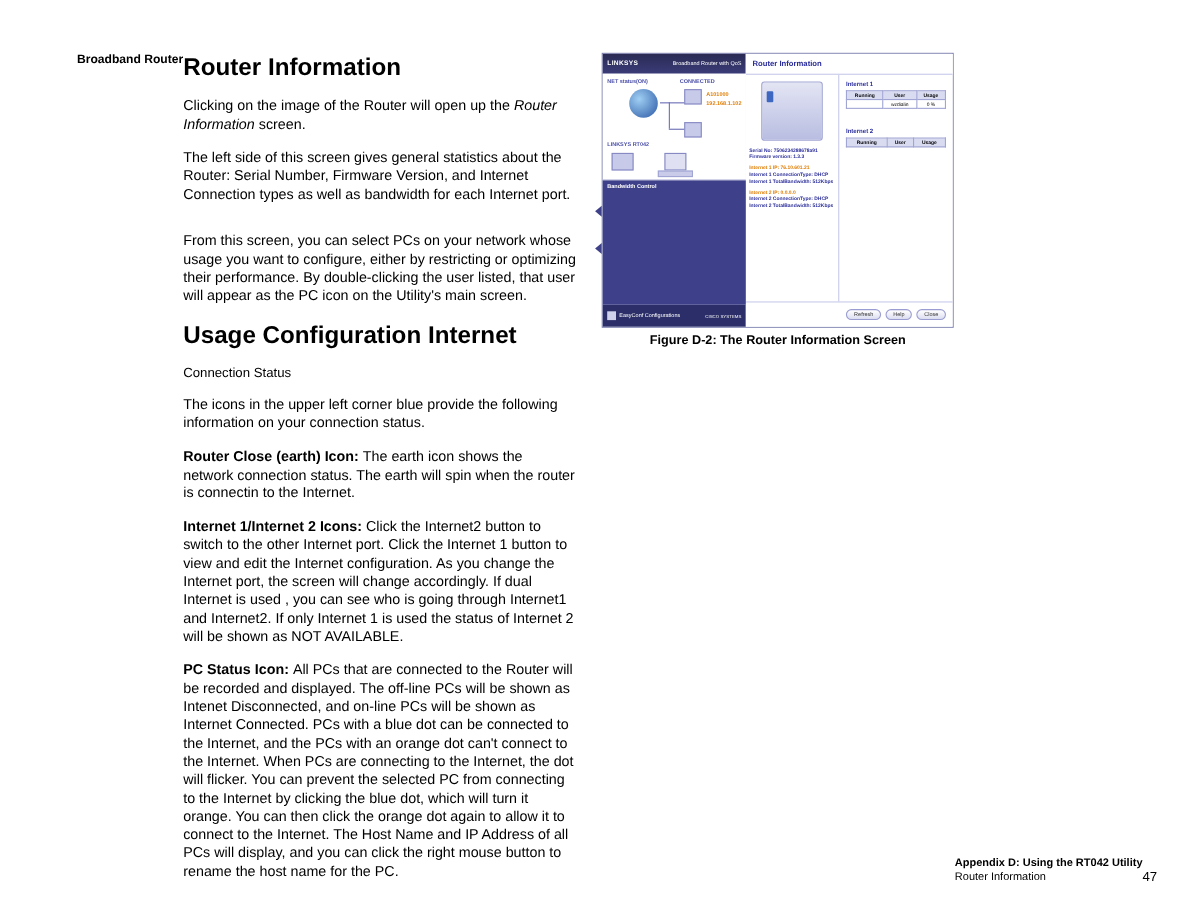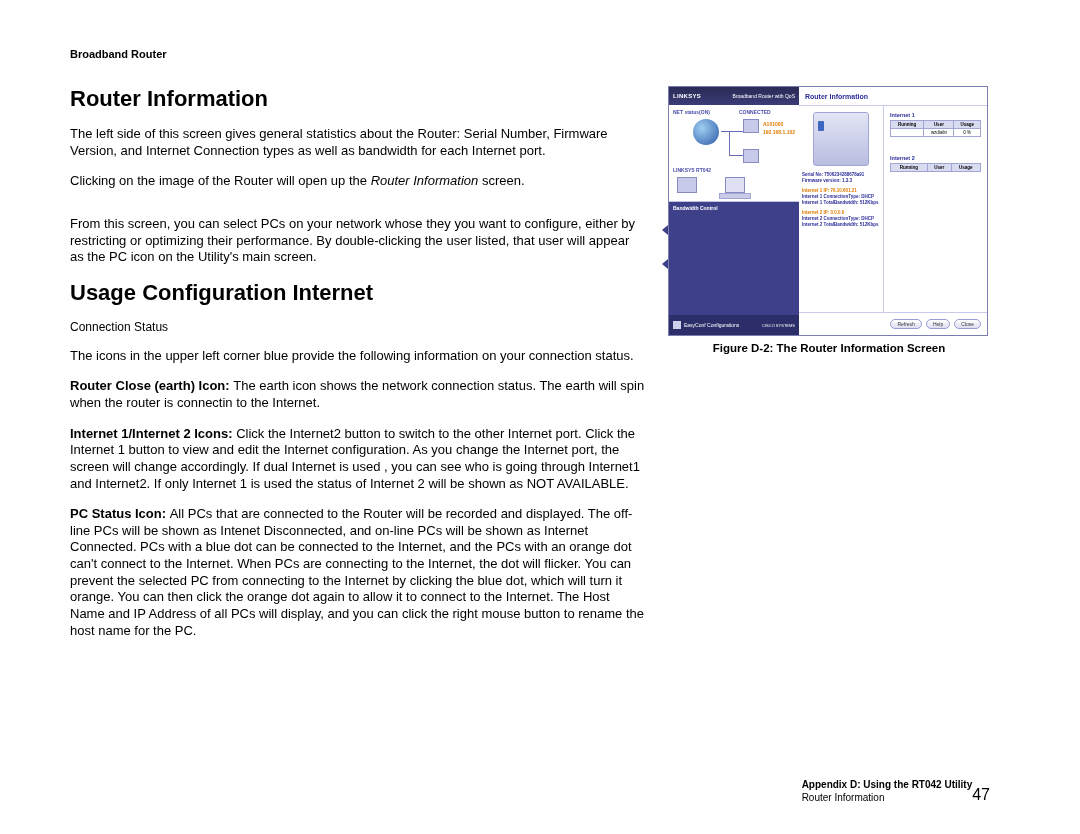--- a/index.html
+++ b/index.html
@@ -15,9 +15,9 @@
   }
   .page {
     box-sizing: border-box;
-    padding: 48px 90px 30px 70px;
-    display: flex;
-    flex-direction: column;
+    padding: 48px 28px 30px 70px;
+    display: flex;
+    flex-direction: row;
     height: 100%;
   }
   .header-small {

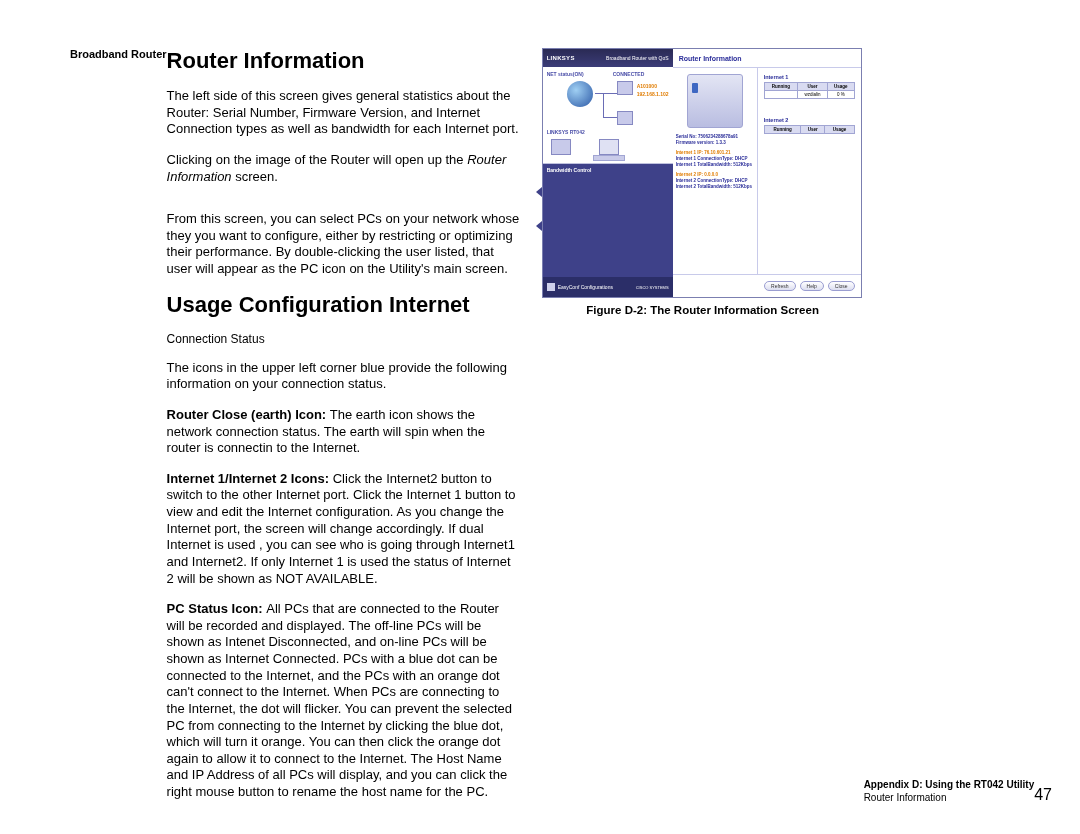--- a/index.html
+++ b/index.html
@@ -189,11 +189,11 @@
     <div class="left-col">
       <h2 class="section-title">Router Information</h2>
 
-      <p class="body">The left side of this screen gives general statistics about the Router: Serial Number, Firmware Version, and Internet Connection types as well as bandwidth for each Internet port.</p>
-
       <p class="body">
         <span>Clicking on the image of the Router will open up the </span><span class="italic">Router Information</span><span> screen.</span>
       </p>
+
+      <p class="body">The left side of this screen gives general statistics about the Router: Serial Number, Firmware Version, and Internet Connection types as well as bandwidth for each Internet port.</p>
       <p class="body" style="margin-top:26px">From this screen, you can select PCs on your network whose they you want to configure, either by restricting or optimizing their performance. By double-clicking the user listed, that user will appear as the PC icon on the Utility's main screen.</p>
 
       <h2 class="section-title" style="margin-top:14px">Usage Configuration Internet</h2>

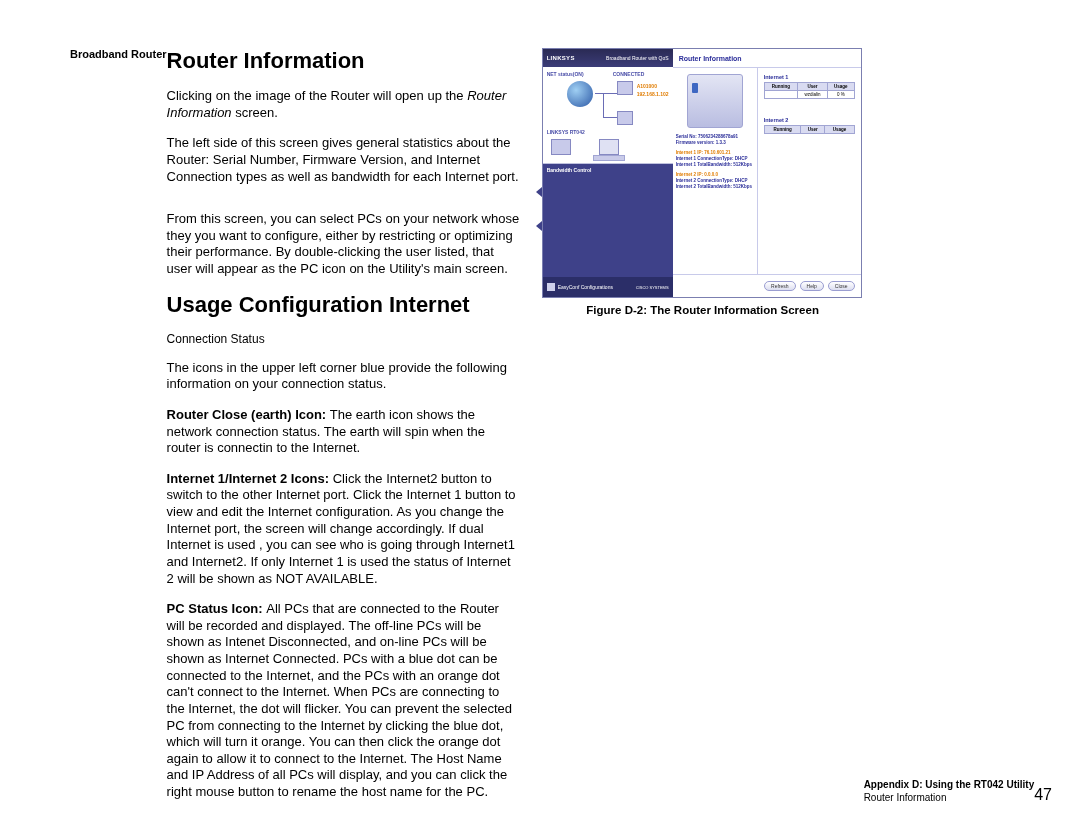--- a/index.html
+++ b/index.html
@@ -194,7 +194,7 @@
       </p>
 
       <p class="body">The left side of this screen gives general statistics about the Router: Serial Number, Firmware Version, and Internet Connection types as well as bandwidth for each Internet port.</p>
-      <p class="body" style="margin-top:26px">From this screen, you can select PCs on your network whose they you want to configure, either by restricting or optimizing their performance. By double-clicking the user listed, that user will appear as the PC icon on the Utility's main screen.</p>
+      <p class="body" style="margin-top:26px">From this screen, you can select PCs on your network whose usage you want to configure, either by restricting or optimizing their performance. By double-clicking the user listed, that user will appear as the PC icon on the Utility's main screen.</p>
 
       <h2 class="section-title" style="margin-top:14px">Usage Configuration Internet</h2>
 

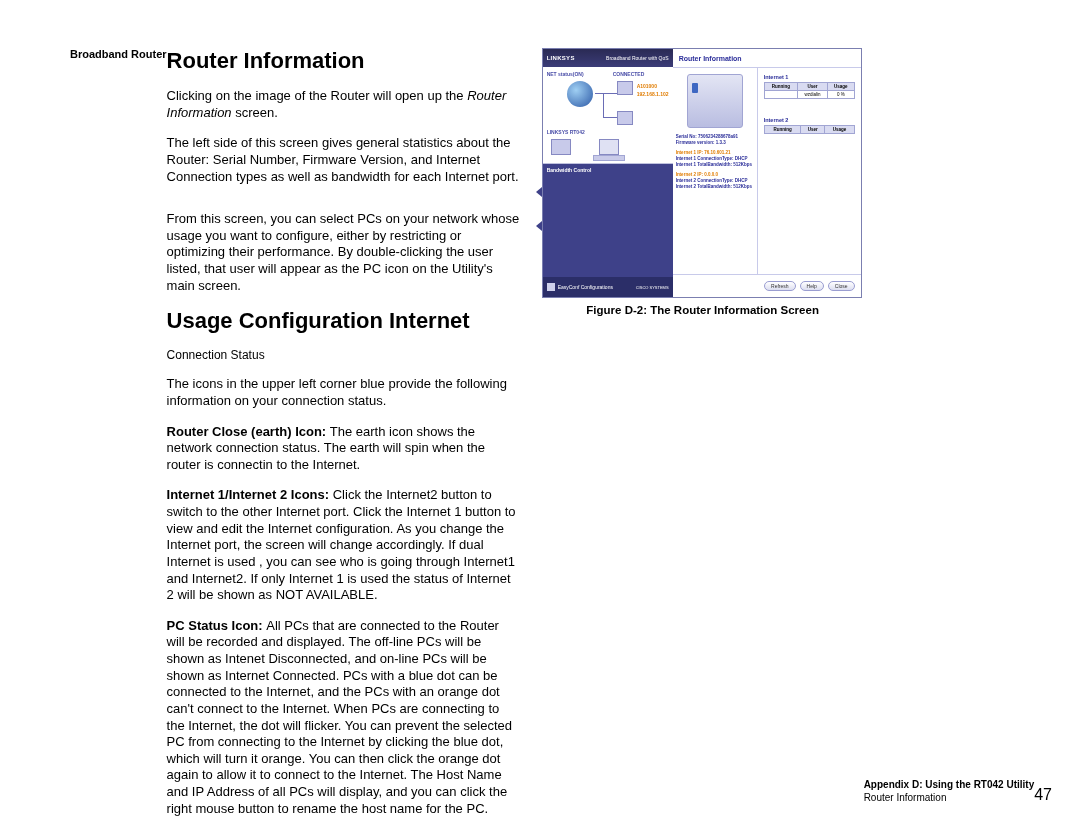--- a/index.html
+++ b/index.html
@@ -38,6 +38,7 @@
     width: 322px;
     display: flex;
     flex-direction: column;
+    align-items: center;
   }
   h2.section-title {
     font-family: "Arial Narrow", Arial, sans-serif;

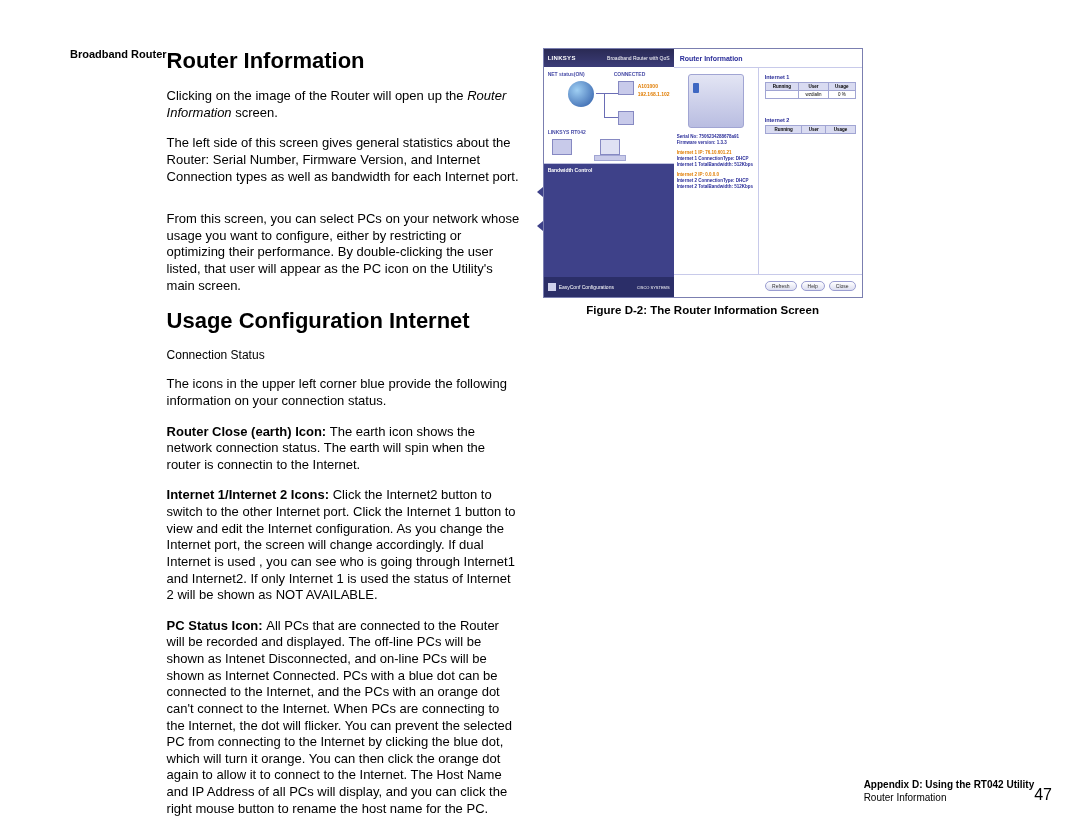--- a/index.html
+++ b/index.html
@@ -77,7 +77,7 @@
     line-height: 1.25;
   }
   .footer .left .line1 { font-weight: bold; }
-  .footer .right { font-size: 16px; margin-top: 14px; }
+  .footer .right { font-size: 12px; margin-top: 14px; }
   
   .figure-box {
     width: 320px;

